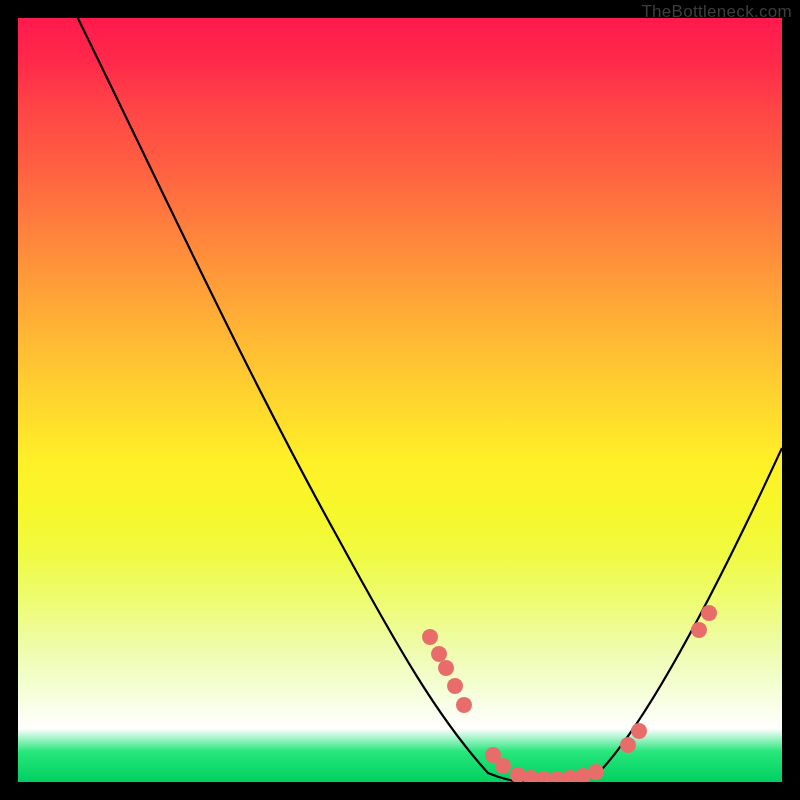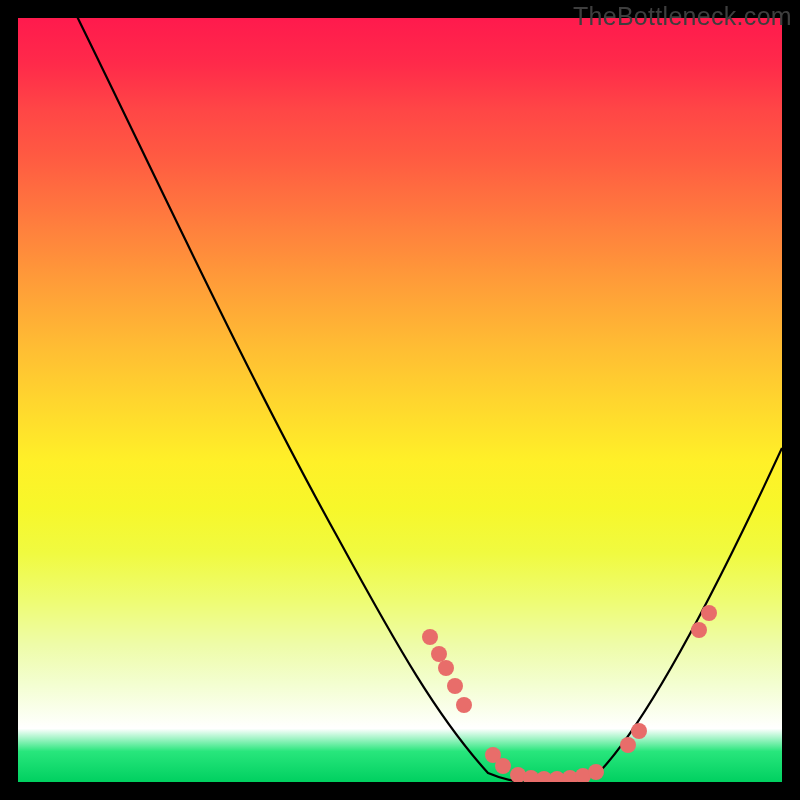--- a/index.html
+++ b/index.html
@@ -49,7 +49,7 @@
     position: absolute;
     top: 2px;
     right: 8px;
-    font-size: 25px;
+    font-size: 17px;
     font-weight: 500;
     color: #3e3e3e;
     letter-spacing: 0.3px;

